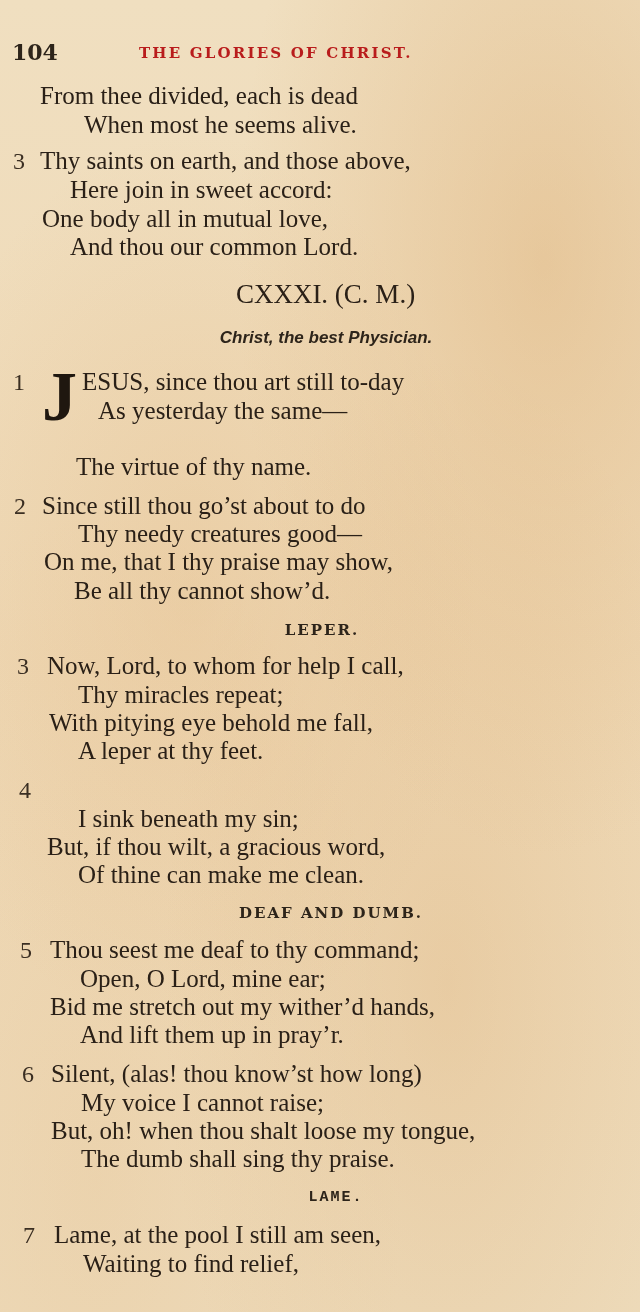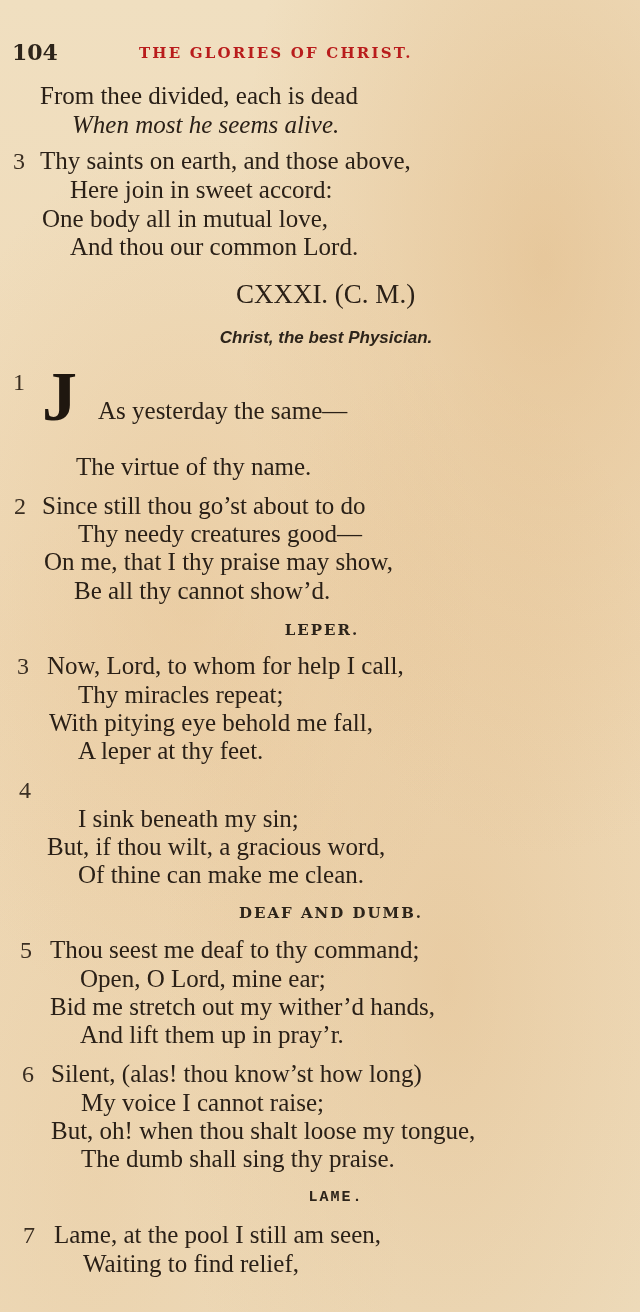--- a/index.html
+++ b/index.html
@@ -128,7 +128,7 @@
   </div>
 
   <div class="line" style="top:57px; left:40px;">From thee divided, each is dead</div>
-  <div class="line" style="top:86px; left:72px;font-style:italic;">When most he seems alive.</div>
+  <div class="line" style="top:86px; left:84px;">When most he seems alive.</div>
 
   <div class="verse-num" style="top:122px; left:13px;">3</div>
   <div class="line" style="top:122px; left:40px;">Thy saints on earth, and those above,</div>

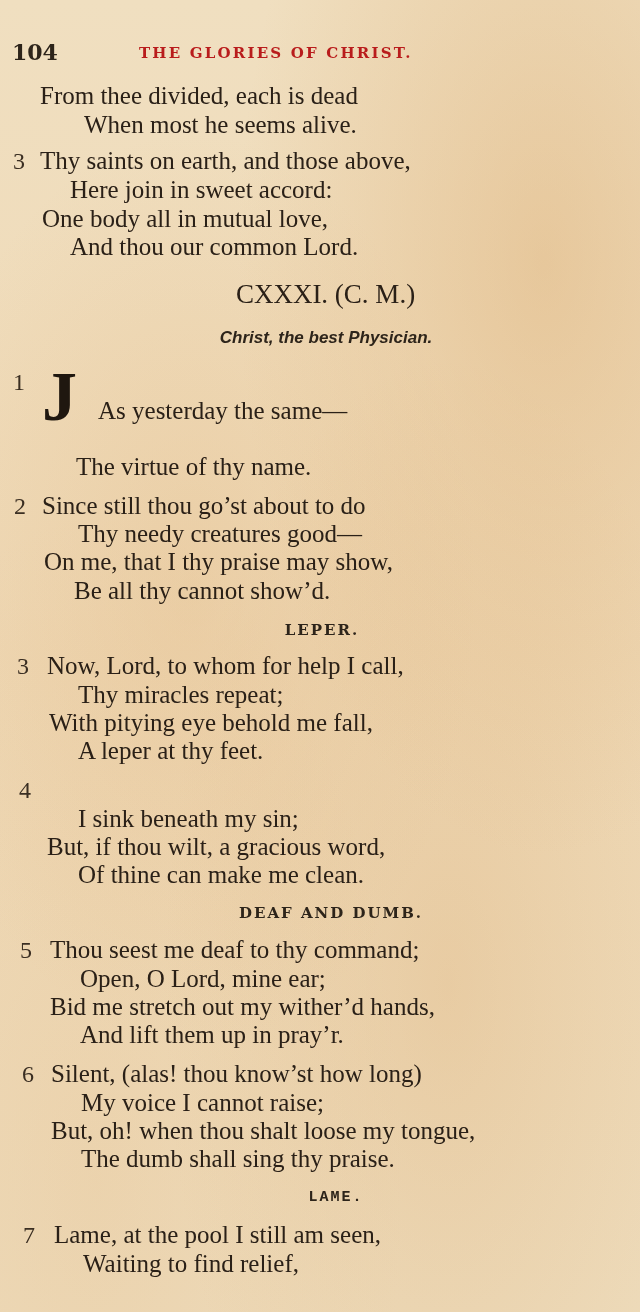--- a/index.html
+++ b/index.html
@@ -141,6 +141,7 @@
 
   <div class="verse-num" style="top:343px; left:13px;">1</div>
   <div class="dropcap">J</div>
+  <div class="line" style="top:343px; left:82px;">ESUS, since thou art still to-day</div>
   <div class="line" style="top:372px; left:98px;">As yesterday the same—</div>
   <div class="line" style="top:428px; left:76px;">The virtue of thy name.</div>
 

